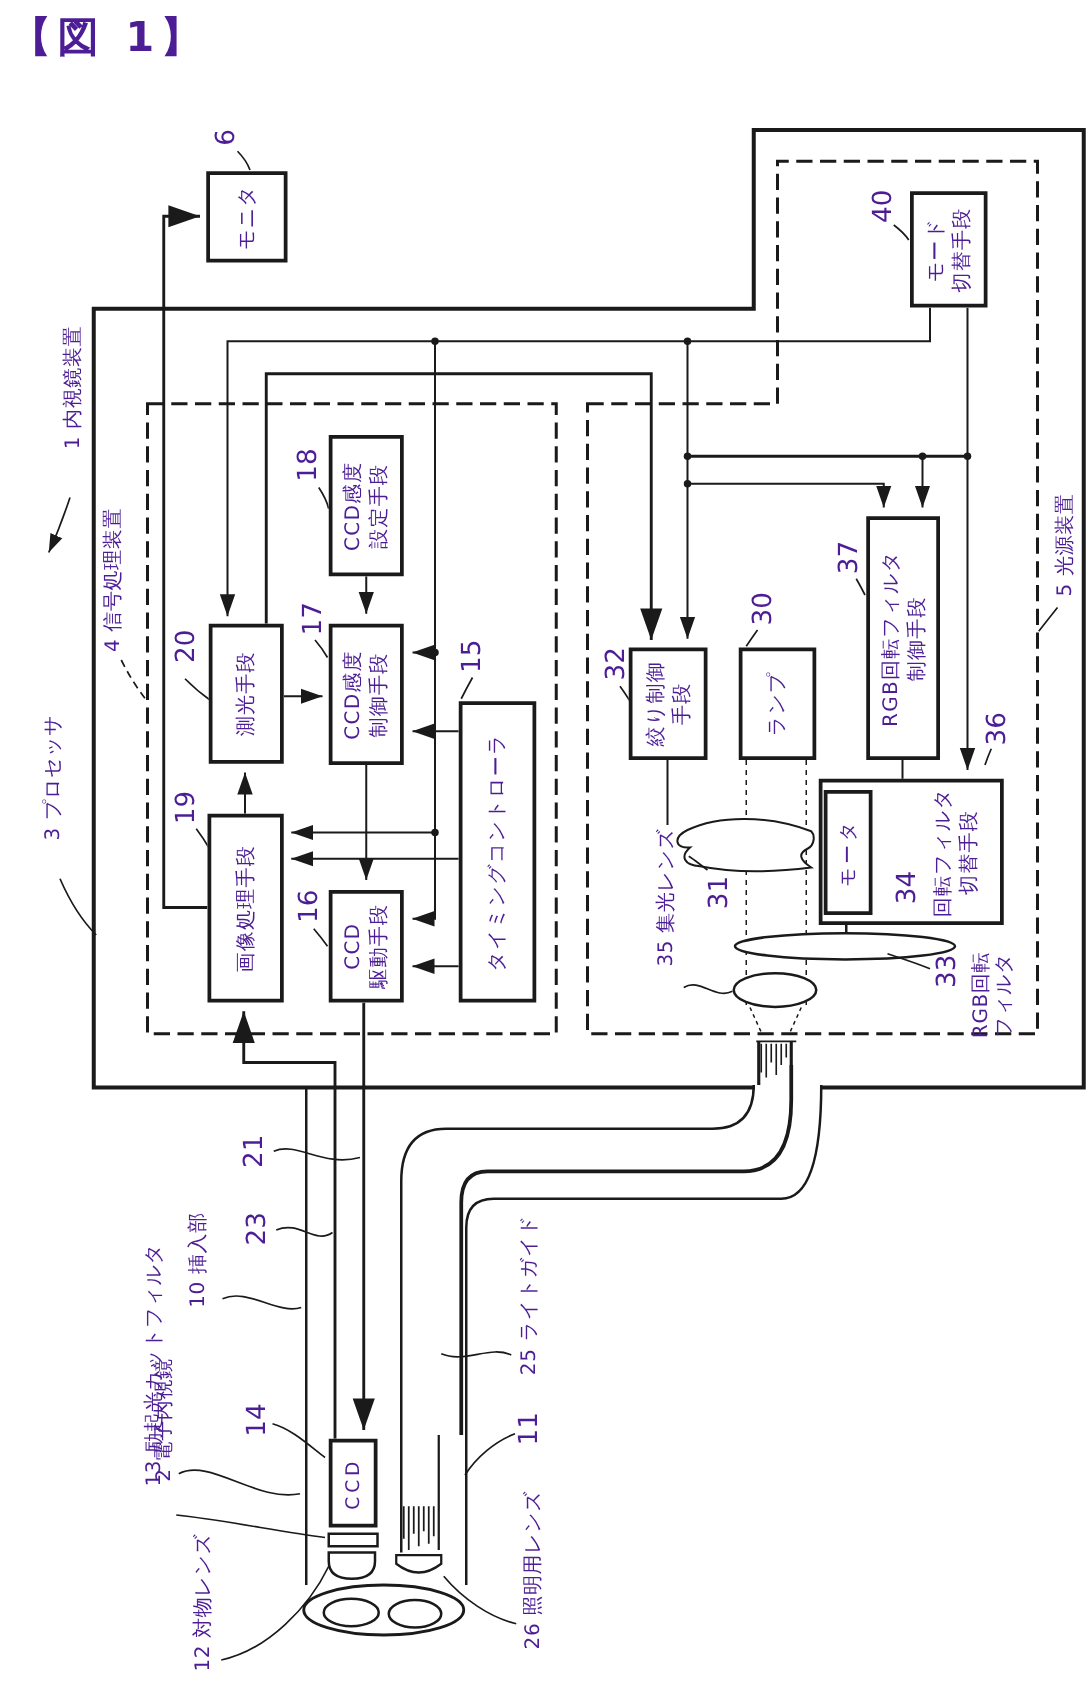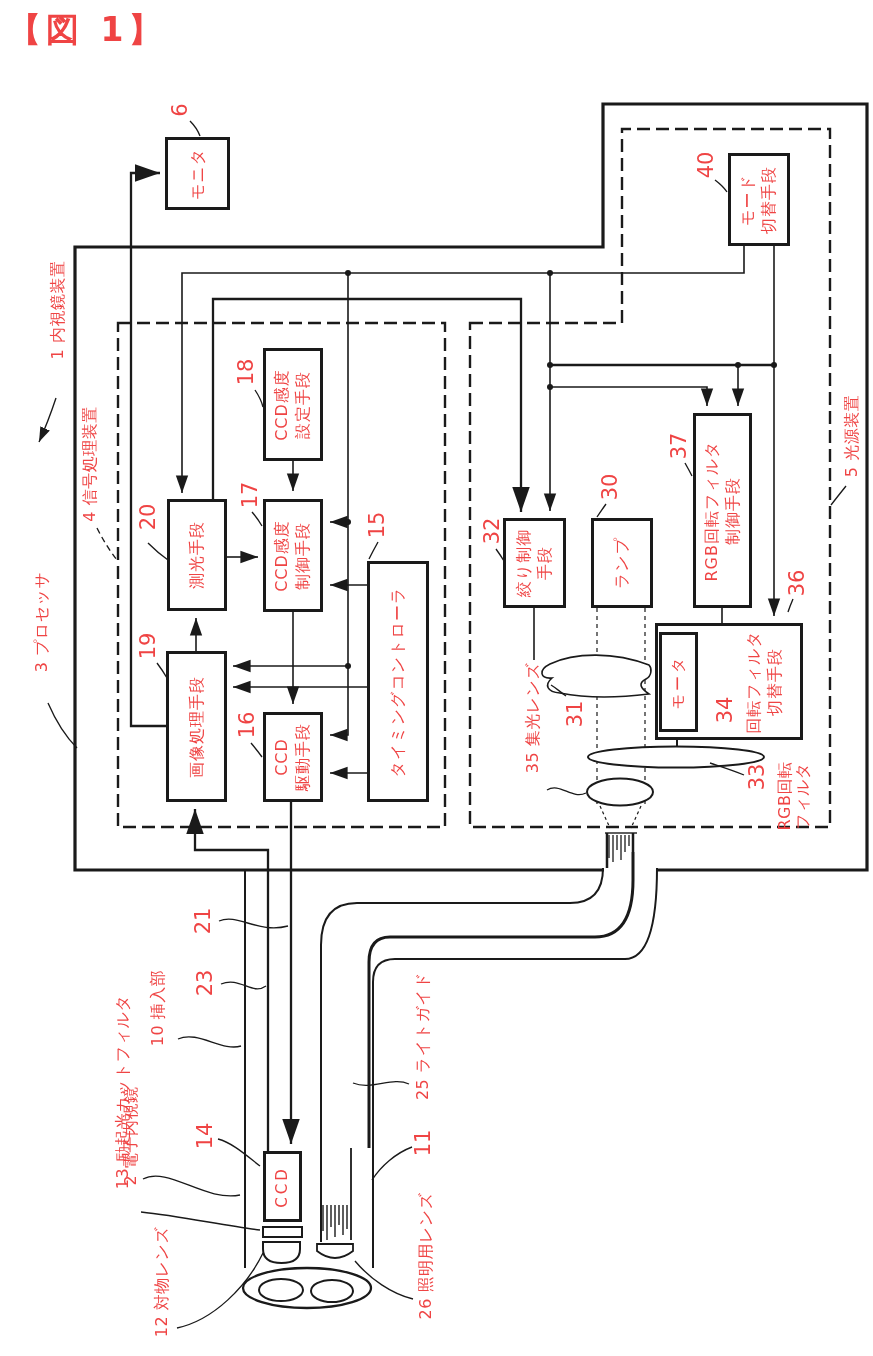--- a/index.html
+++ b/index.html
@@ -4,7 +4,7 @@
 <style>
   html,body{margin:0;padding:0;background:#fff}
   #stage{position:relative;width:873px;height:1356px;background:#fff;overflow:hidden;
-         font-family:"DejaVu Sans",sans-serif;color:#ef4444}
+         font-family:"DejaVu Sans",sans-serif;color:#4c1d95}
   #linework{position:absolute;left:0;top:0}
   .fig-title{position:absolute;left:8px;top:8px;font-size:33px;font-weight:600;letter-spacing:5px}
   .box{position:absolute;border:3px solid #1a1a1a;background:#fff;box-sizing:border-box}

